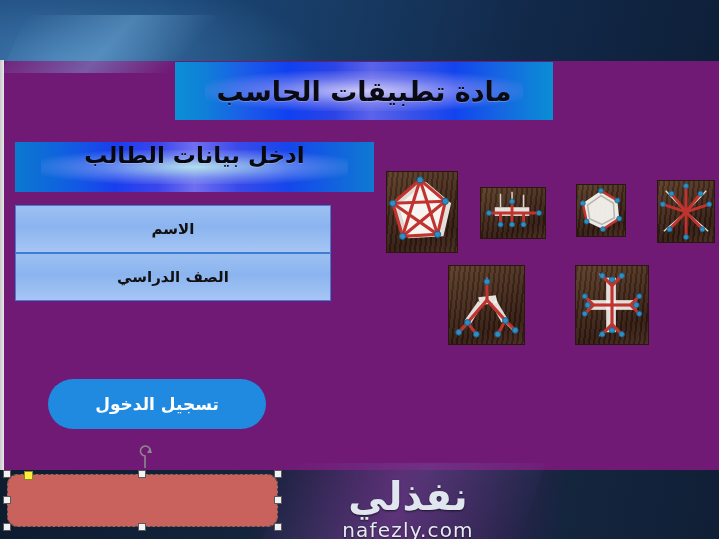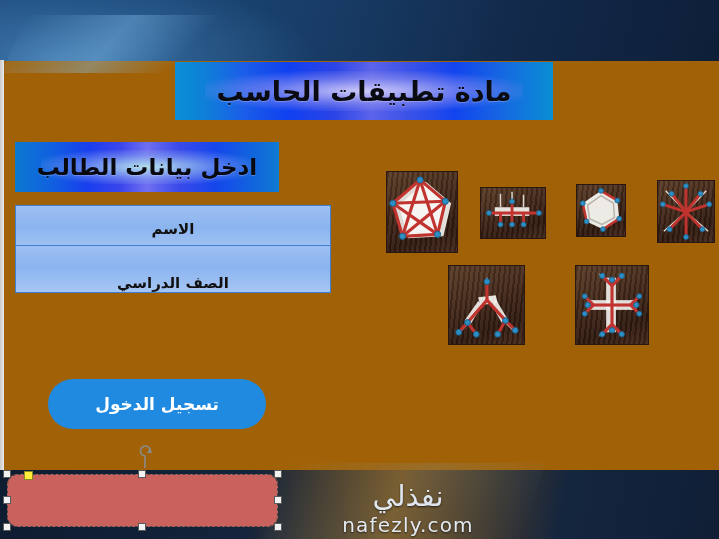--- a/index.html
+++ b/index.html
@@ -13,7 +13,7 @@
   
   #slide {
     position:absolute; left:0; top:0; width:719px; height:539px;
-    background:#a16207; overflow:hidden;
+    background:#701a75; overflow:hidden;
   }
 
   

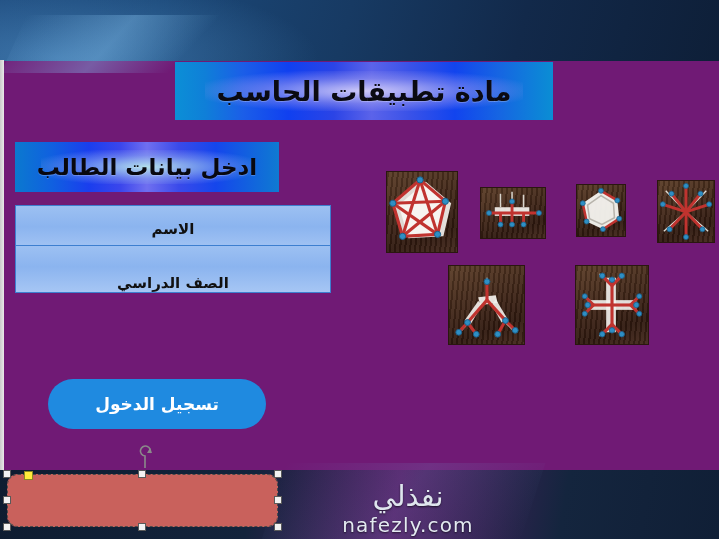--- a/index.html
+++ b/index.html
@@ -84,11 +84,11 @@
 
   
   .sub-banner {
-    position:absolute; left:15px; top:142px; width:264px; height:50px;
+    position:absolute; left:15px; top:142px; width:359px; height:50px;
     background:linear-gradient(90deg,
         #0b79cf 0%, #1060e0 14%, #1a3eee 28%, #3b46ec 40%,
         #6f6ff0 50%, #3a4aea 62%, #1546ec 76%, #0f7ad2 100%);
-    display:flex; align-items:center; justify-content:center;
+    display:flex; justify-content:center;
   }
   .sub-banner .inner-glow2 {
     position:absolute; left:26px; top:8px; right:26px; bottom:8px;

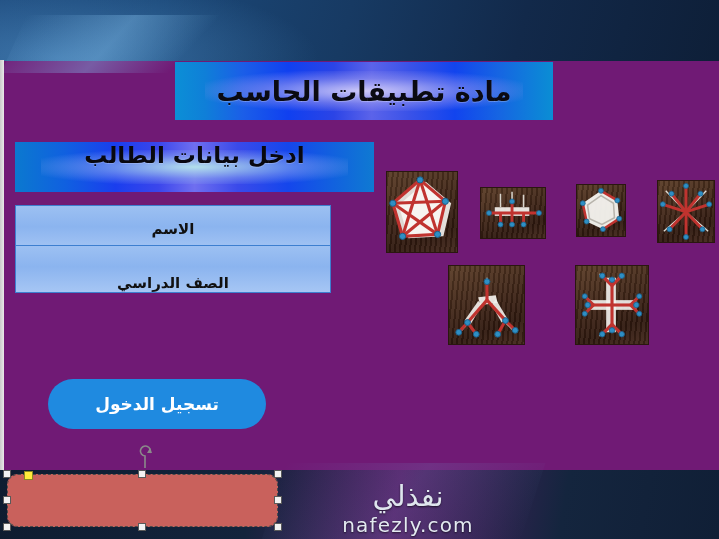--- a/index.html
+++ b/index.html
@@ -113,7 +113,7 @@
     white-space:nowrap;
   }
   #field-0 { top:205px; }
-  #field-1 { top:245px;align-items:flex-end; }
+  #field-1 { top:253px; }
   #field-2 { top:317px; }
 
   

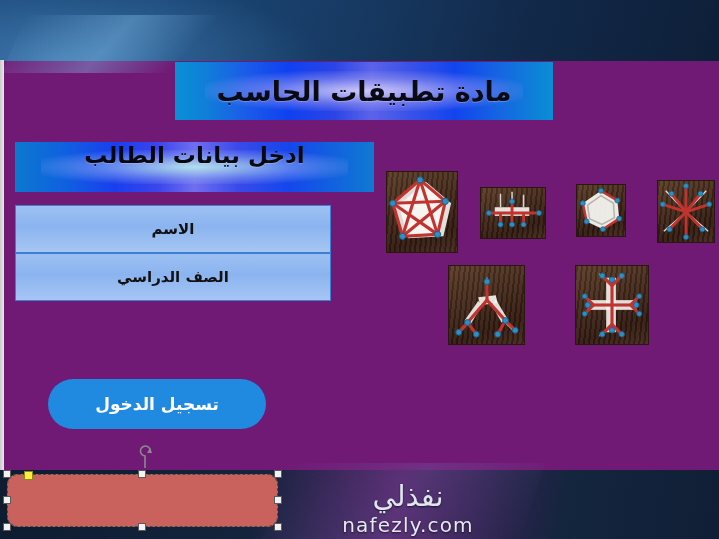--- a/index.html
+++ b/index.html
@@ -53,7 +53,7 @@
     pointer-events:none;
   }
   .wm-ar {
-    font-size:29px; font-weight:normal; color:#dfe6ee; line-height:1.0;
+    font-size:39px; font-weight:bold; color:#dfe6ee; line-height:1.0;
     direction:rtl; letter-spacing:1px;
     text-shadow:0 1px 2px rgba(0,0,0,.6);
   }

